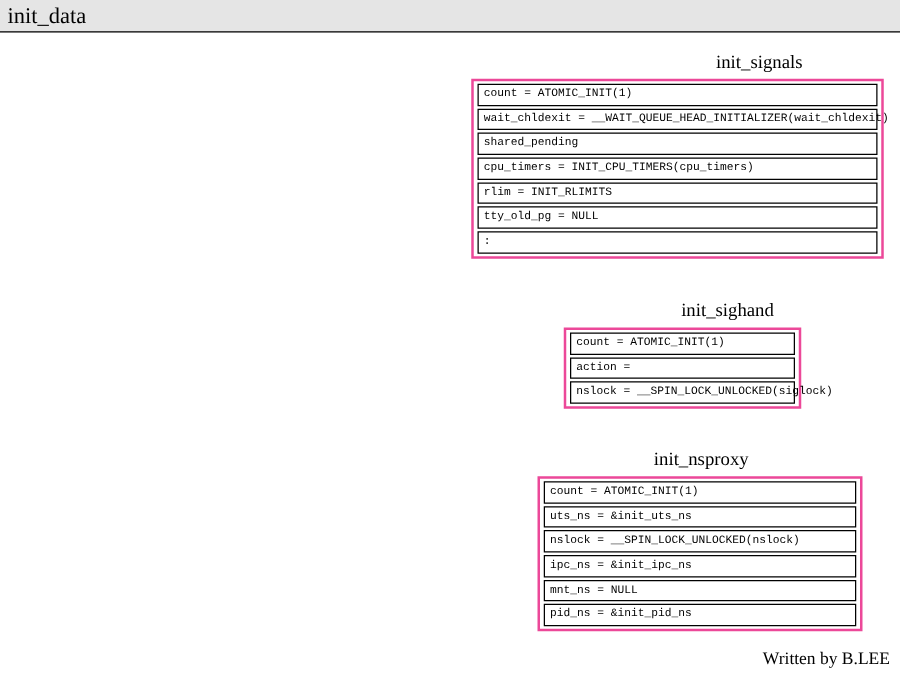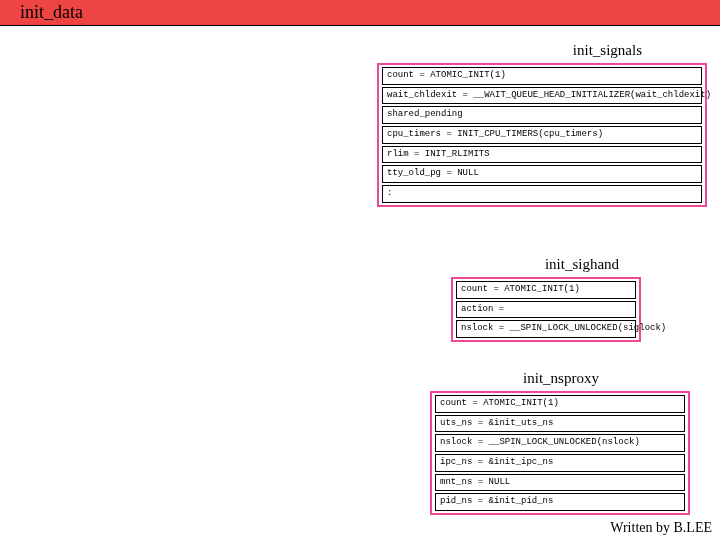--- a/index.html
+++ b/index.html
@@ -5,9 +5,9 @@
   * { box-sizing: border-box; margin: 0; padding: 0; }
   html, body { width: 720px; height: 540px; font-family: "Times New Roman", serif; background: #fff; }
   .header {
-    background: #ef4444;
+    background: #e5e5e5;
     border-bottom: 1px solid #000;
-    padding: 2px 20px;
+    padding: 2px 6px;
     font-size: 18px;
   }
   .content {

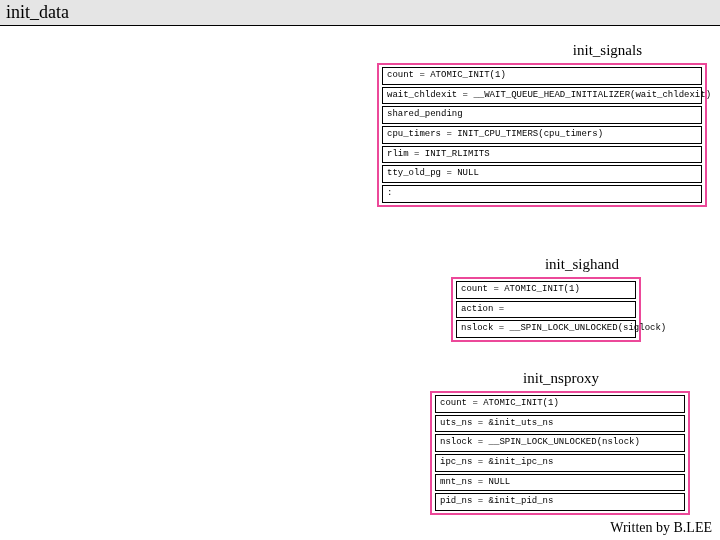--- a/index.html
+++ b/index.html
@@ -45,7 +45,7 @@
   
   #sec-signals { left: 377px; top: 16px; width: 330px; }
   #sec-signals .section-title { text-align: right; width: 200px; margin-left: 65px; }
-  #sec-sighand { left: 430px; top: 230px; width: 211px; padding-left: 21px; }
+  #sec-sighand { left: 430px; top: 215px; width: 211px; padding-left: 21px; }
   #sec-sighand .section-title { text-align: center; width: 200px; margin-left: 30px; }
   #sec-nsproxy { left: 430px; top: 344px; width: 260px; }
   #sec-nsproxy .section-title { text-align: center; width: 200px; margin-left: 30px; }

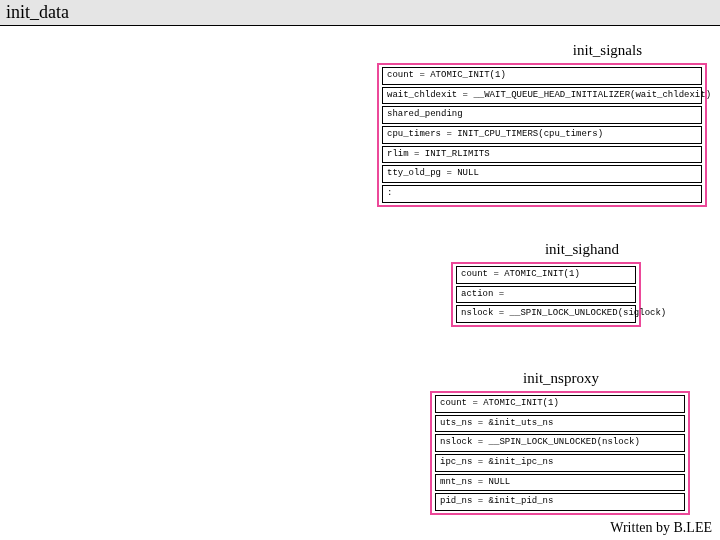--- a/index.html
+++ b/index.html
@@ -47,7 +47,7 @@
   #sec-signals .section-title { text-align: right; width: 200px; margin-left: 65px; }
   #sec-sighand { left: 430px; top: 215px; width: 211px; padding-left: 21px; }
   #sec-sighand .section-title { text-align: center; width: 200px; margin-left: 30px; }
-  #sec-nsproxy { left: 430px; top: 344px; width: 260px; }
+  #sec-nsproxy { left: 430px; top: 334px; width: 260px; }
   #sec-nsproxy .section-title { text-align: center; width: 200px; margin-left: 30px; }
 </style>
 </head>

